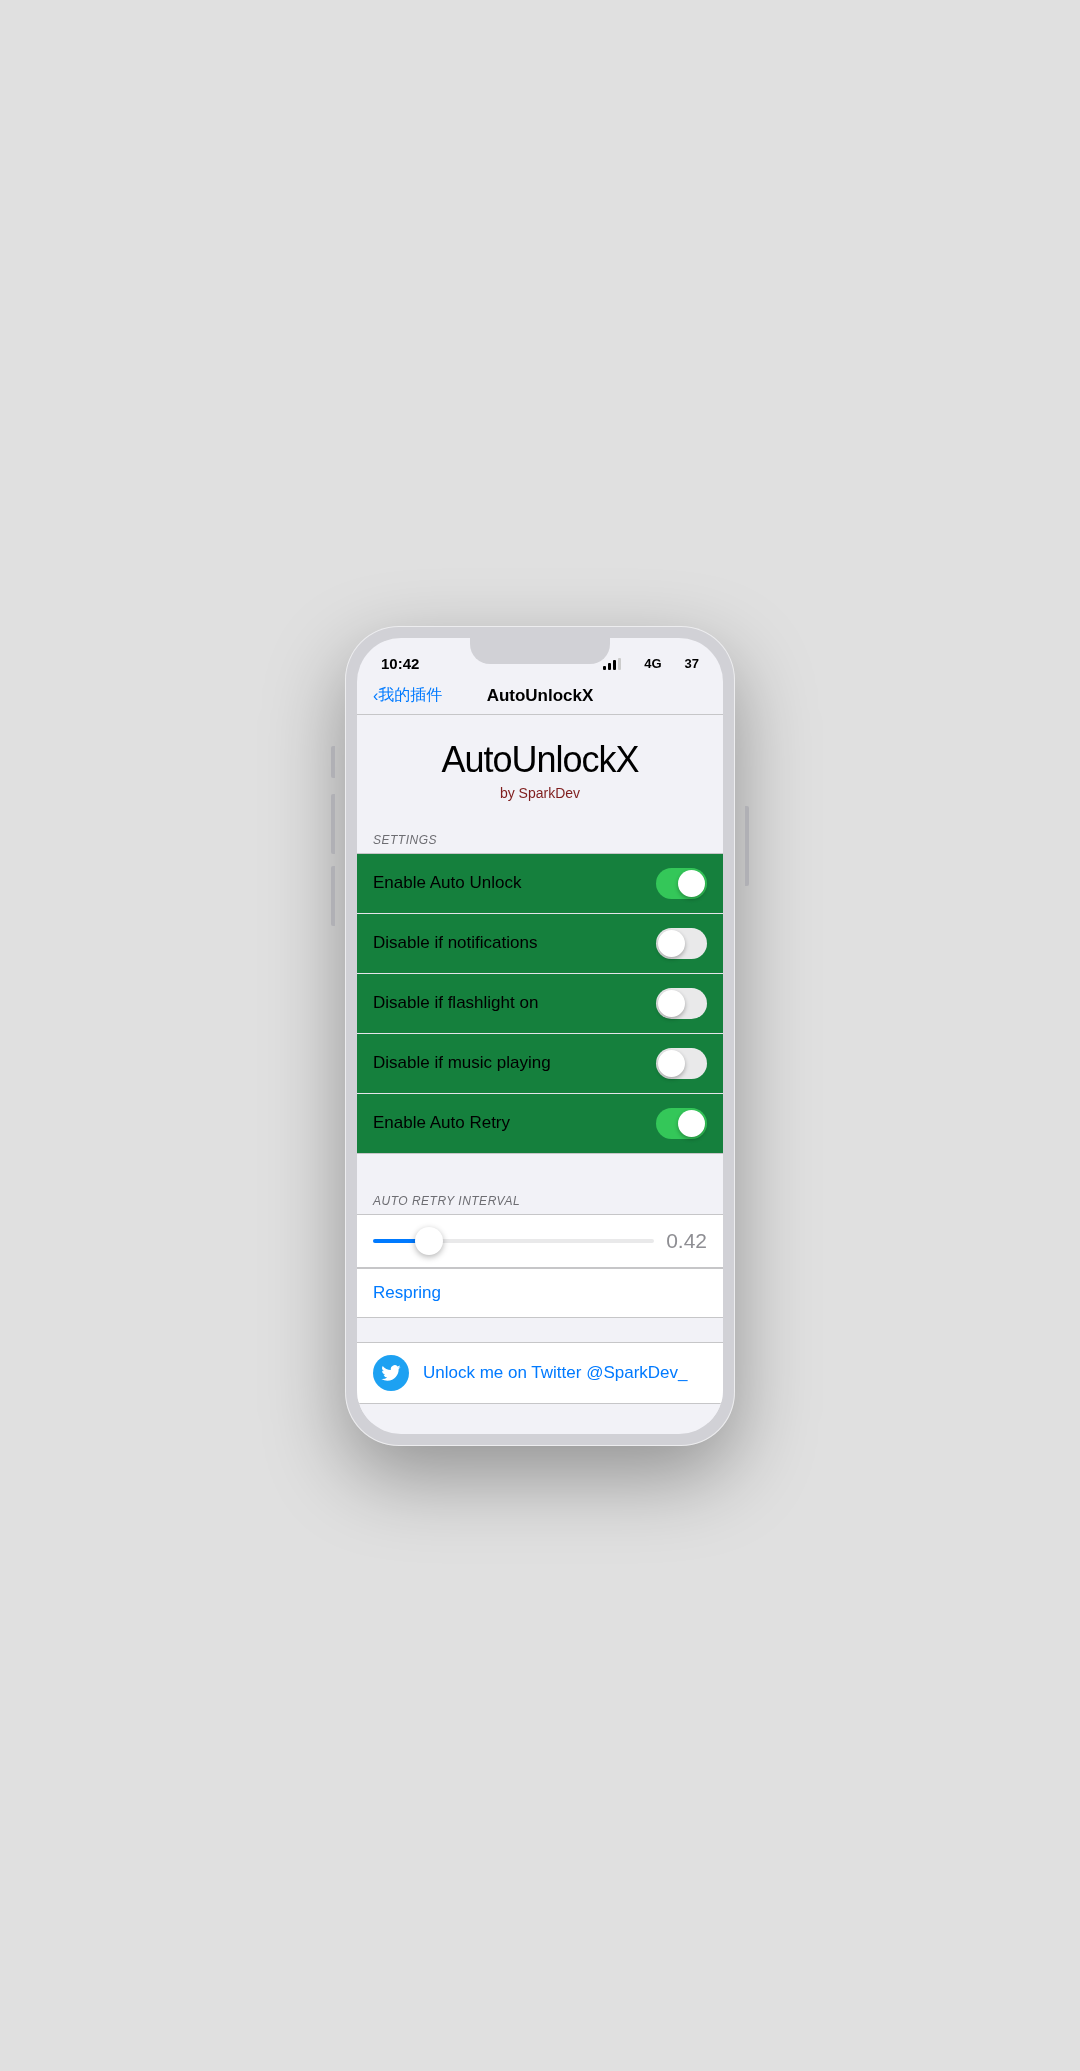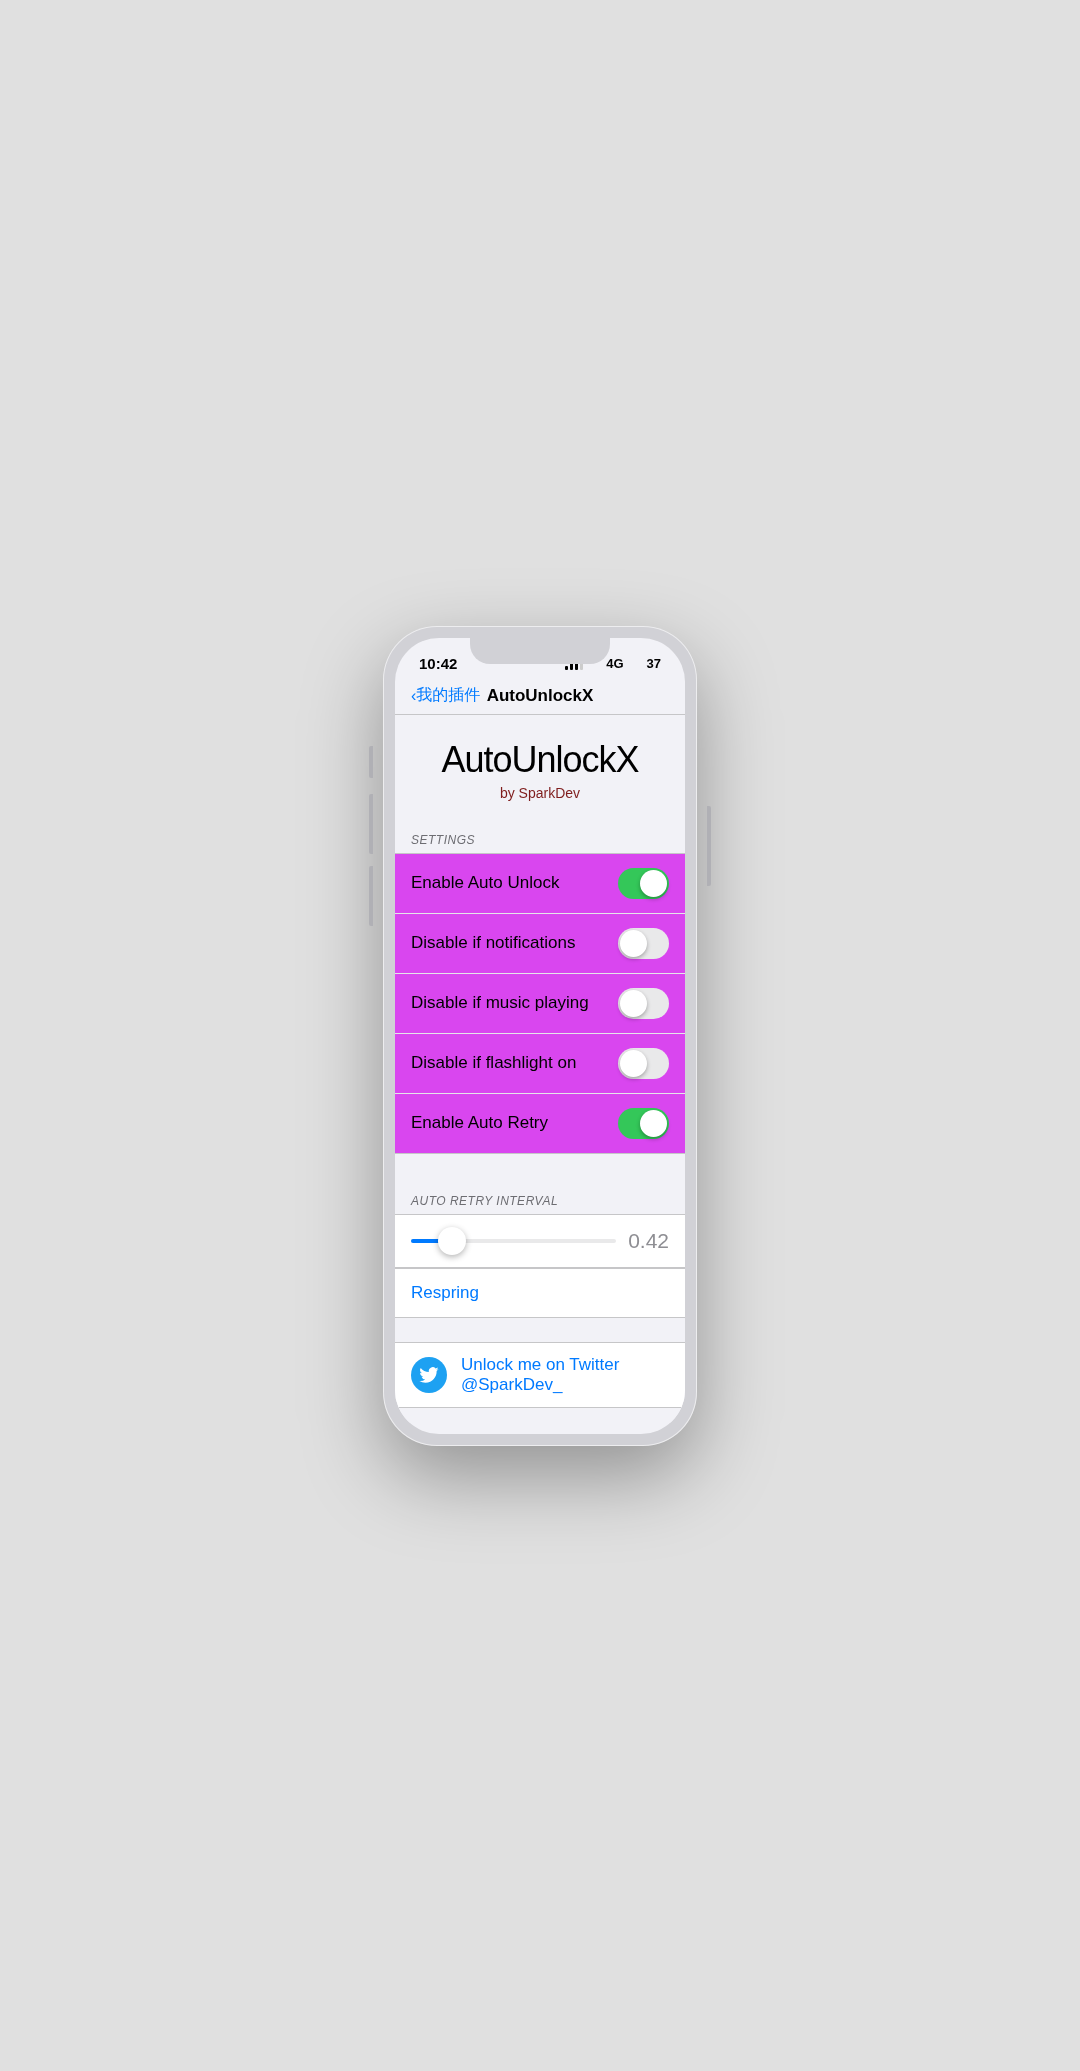--- a/index.html
+++ b/index.html
@@ -12,7 +12,7 @@
       font-family: -apple-system, 'Helvetica Neue', sans-serif;
     }
     .phone-outer {
-      width: 314px;
+      width: 390px;
       height: 820px;
       background: #d1d1d6;
       border-radius: 54px;

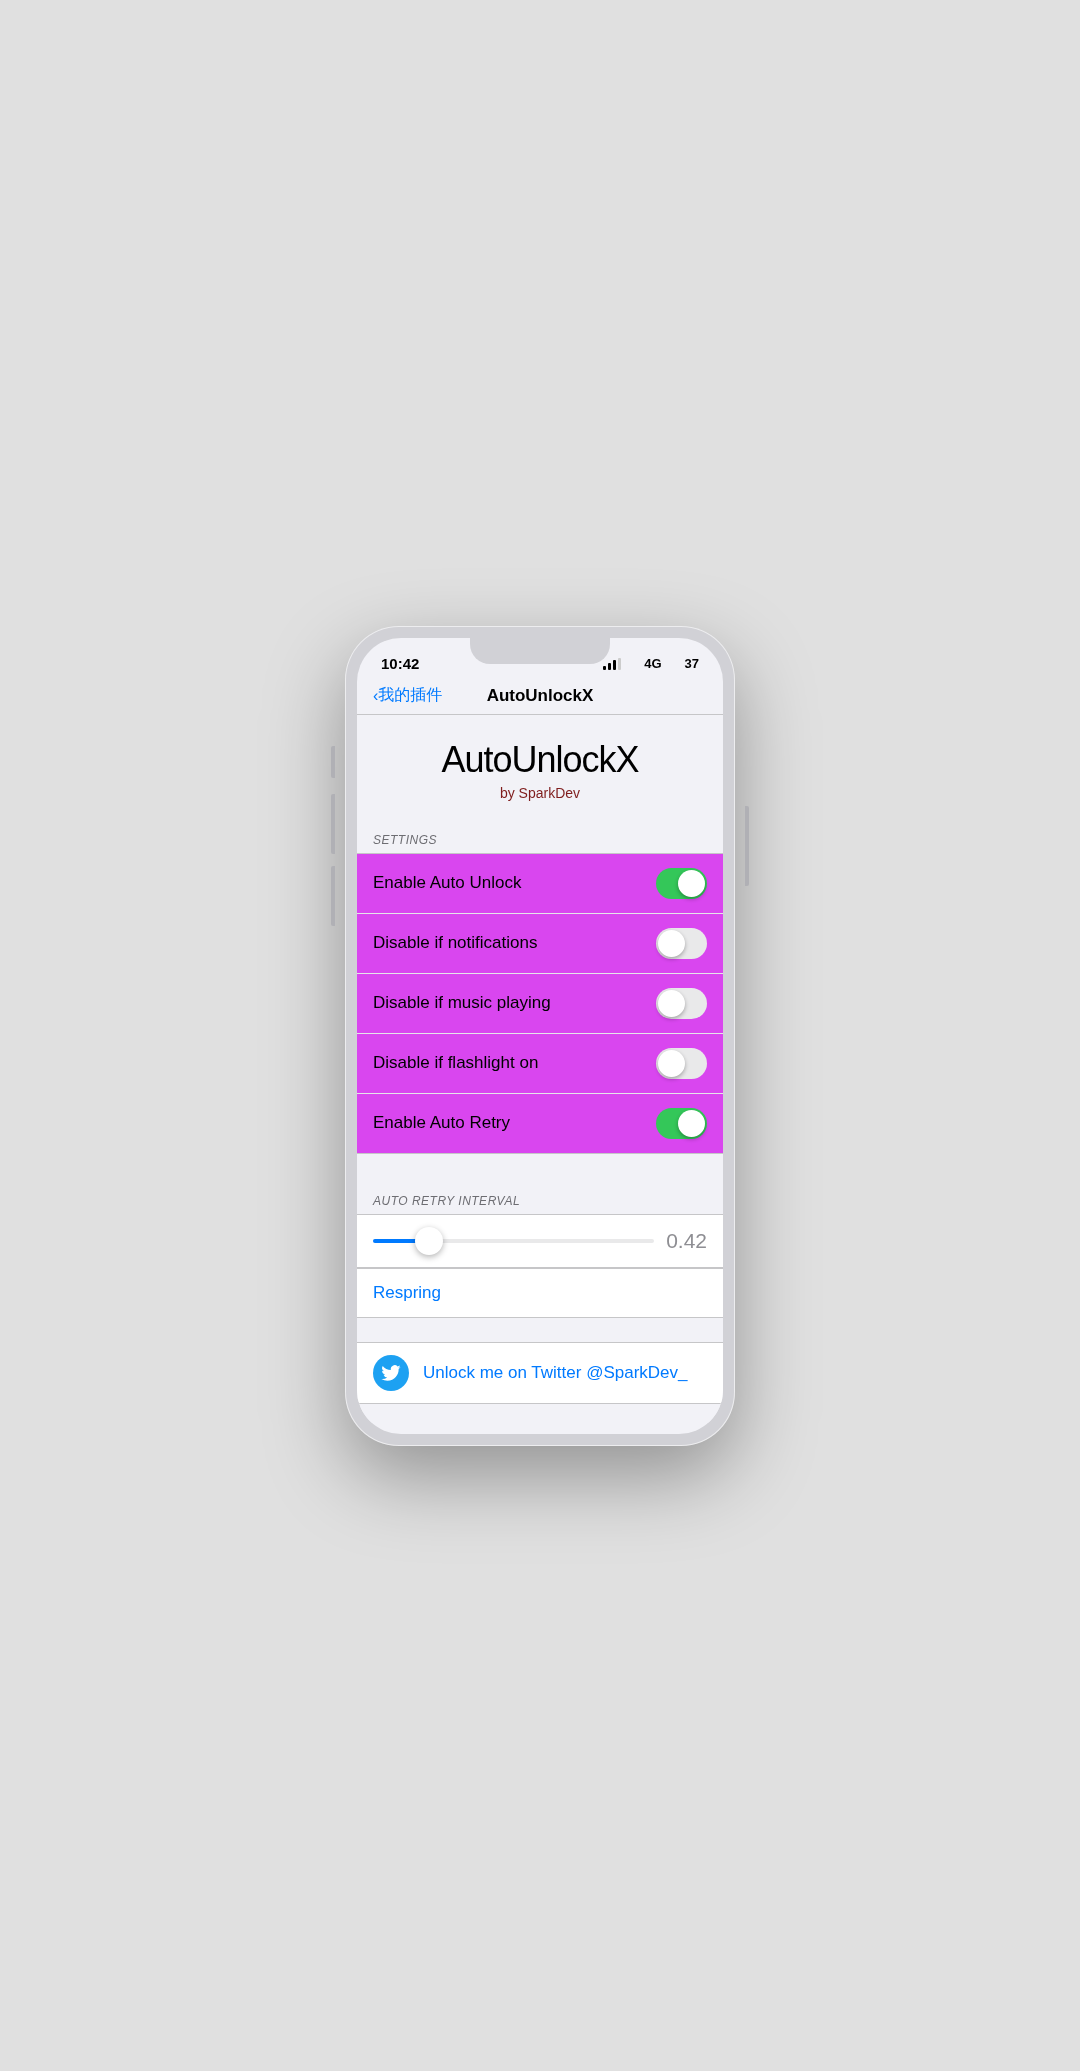--- a/index.html
+++ b/index.html
@@ -141,7 +141,7 @@
       justify-content: space-between;
       padding: 14px 16px;
       border-bottom: 1px solid #e5e5ea;
-      background: #d946ef;
+      background: #15803d;
     }
     .settings-row:last-child {
       border-bottom: none;

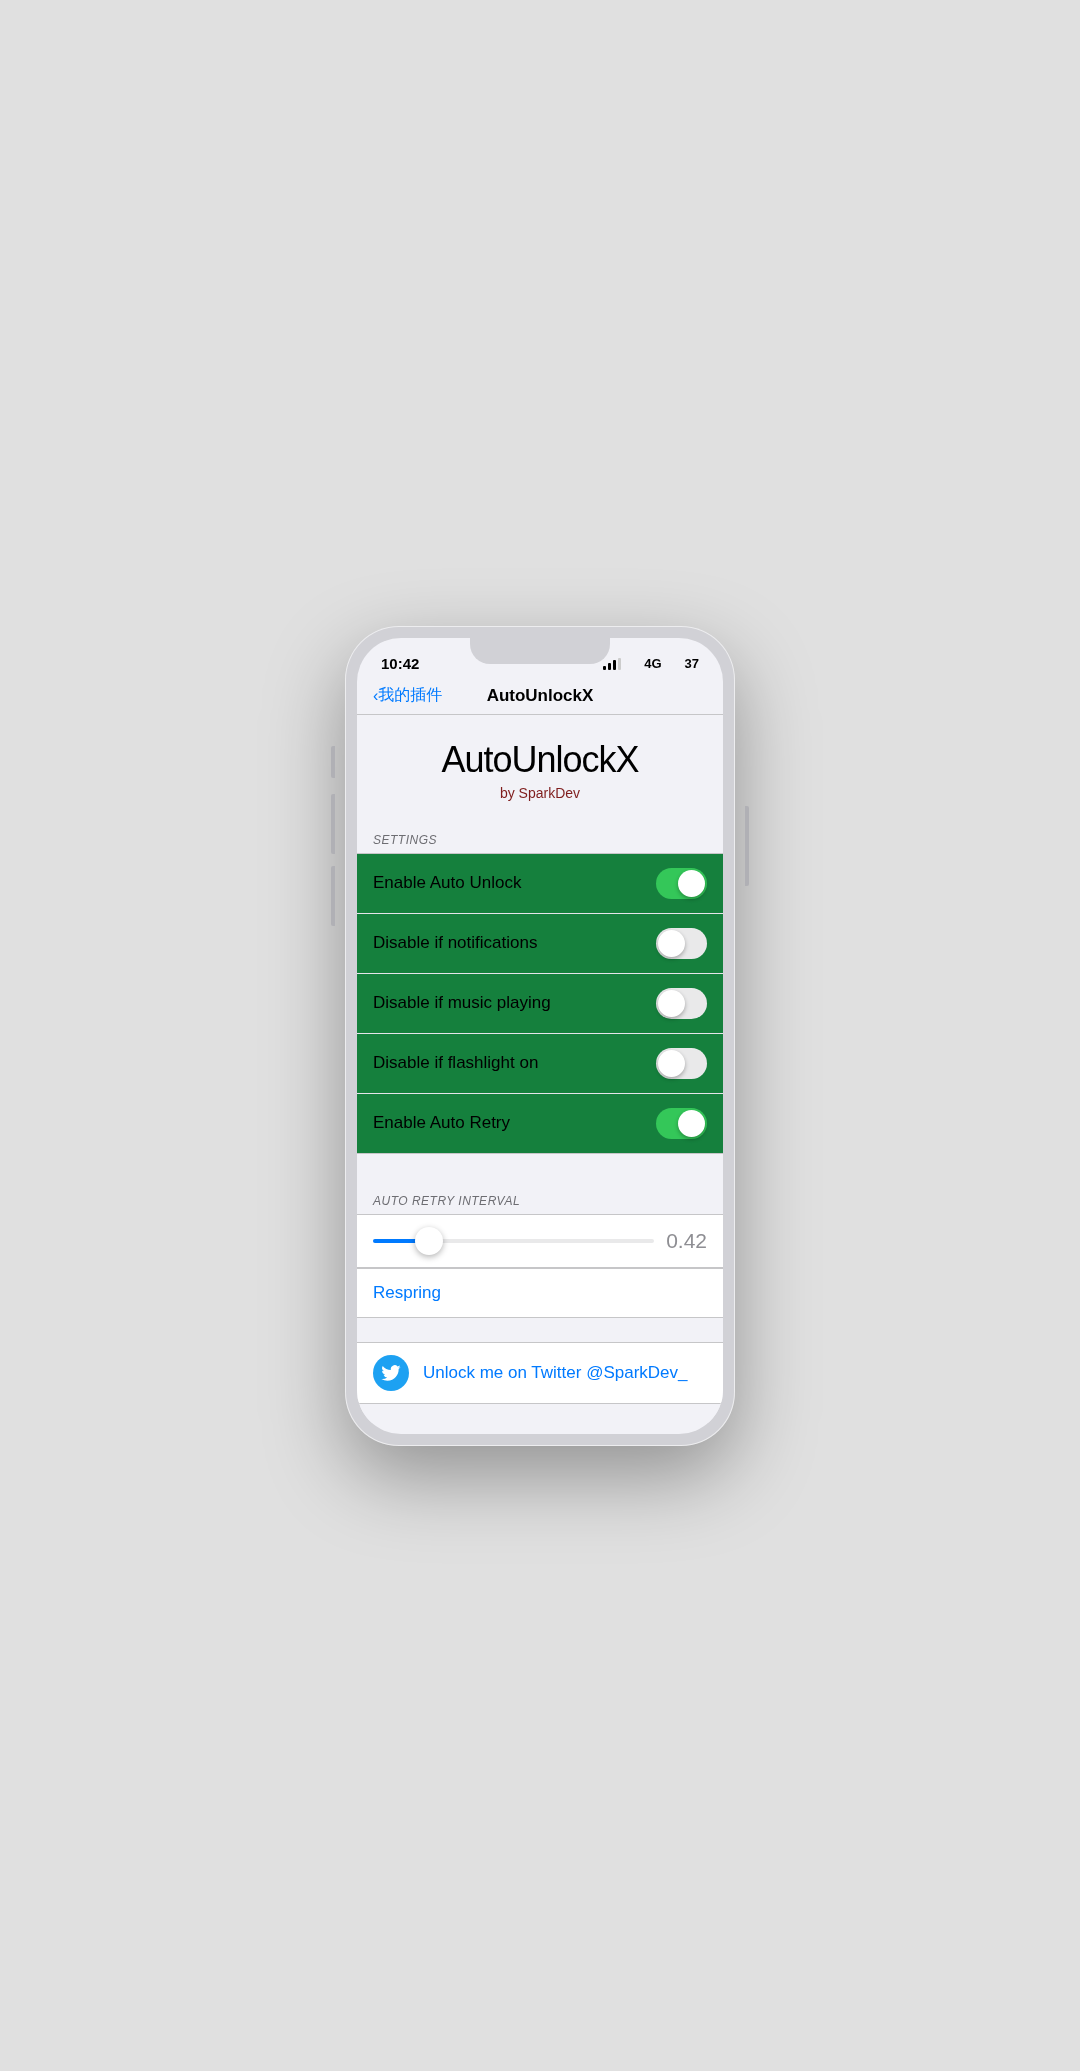--- a/index.html
+++ b/index.html
@@ -362,14 +362,14 @@
         </div>
 
         <div class="settings-row">
-          <span class="settings-label">Disable if music playing</span>
+          <span class="settings-label">Disable if flashlight on</span>
           <div class="toggle off">
             <div class="toggle-knob"></div>
           </div>
         </div>
 
         <div class="settings-row">
-          <span class="settings-label">Disable if flashlight on</span>
+          <span class="settings-label">Disable if music playing</span>
           <div class="toggle off">
             <div class="toggle-knob"></div>
           </div>

